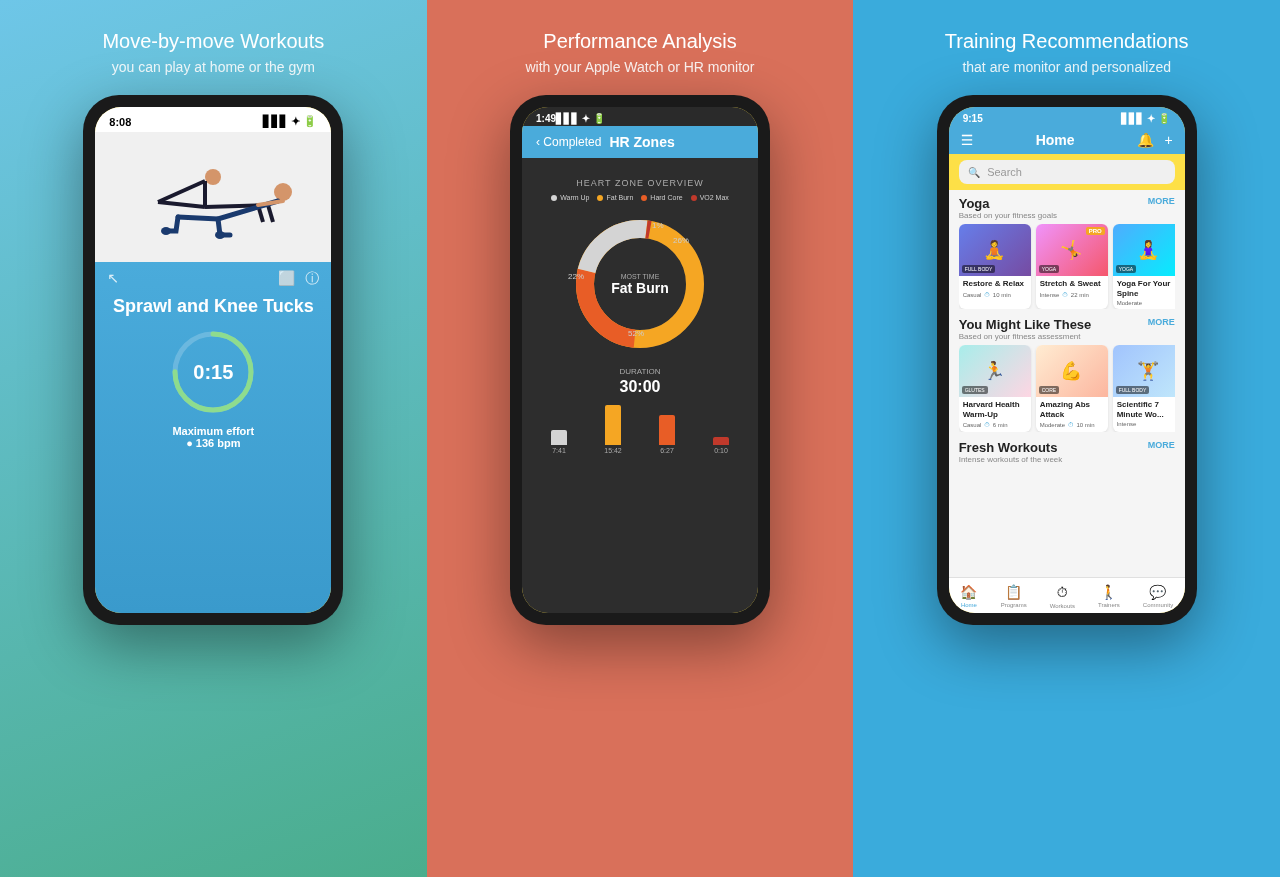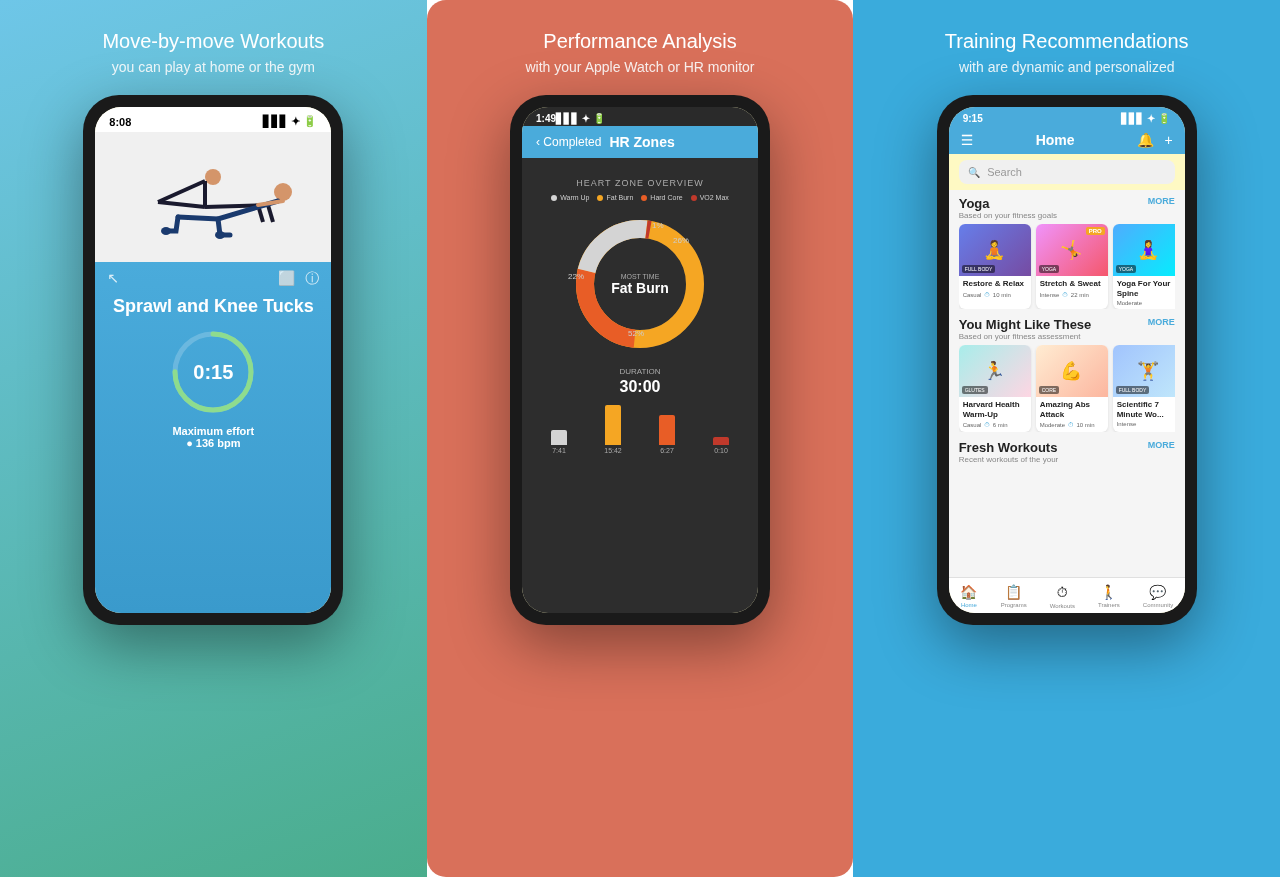--- a/index.html
+++ b/index.html
@@ -21,7 +21,7 @@
       position: relative;
     }
     .panel-1 { background: linear-gradient(160deg, #6ec6e8 0%, #4aad8c 100%); }
-    .panel-2 { background: #d9705a; border-radius: 19px; }
+    .panel-2 { background: #d9705a; }
     .panel-3 { background: #3aabdc; }
 
     .panel-title {

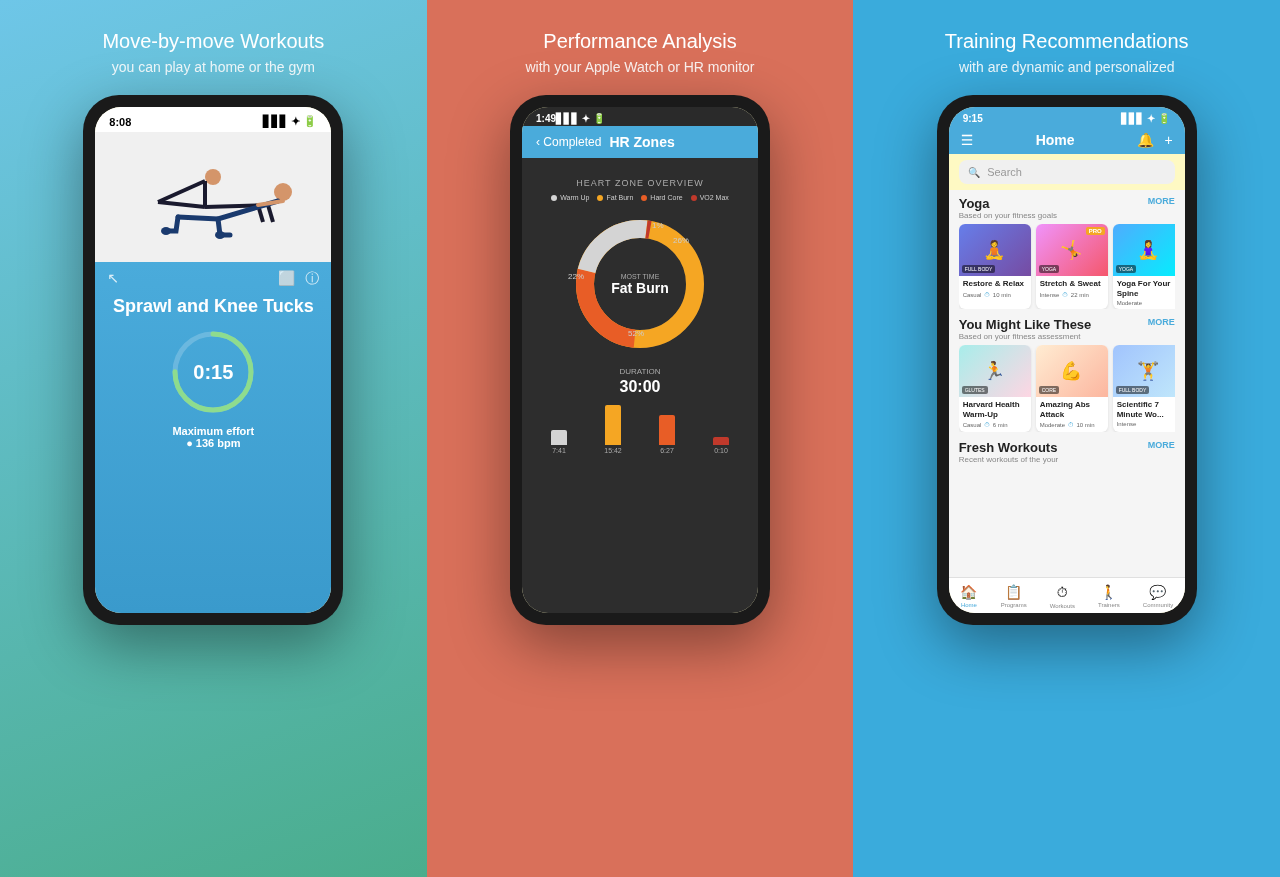--- a/index.html
+++ b/index.html
@@ -545,7 +545,7 @@
 
 <div class="panel panel-3">
   <h2 class="panel-title">Training Recommendations</h2>
-  <p class="panel-subtitle">with are dynamic and personalized</p>
+  <p class="panel-subtitle">that are monitor and personalized</p>
 
   <div class="phone">
     <div class="phone-inner">

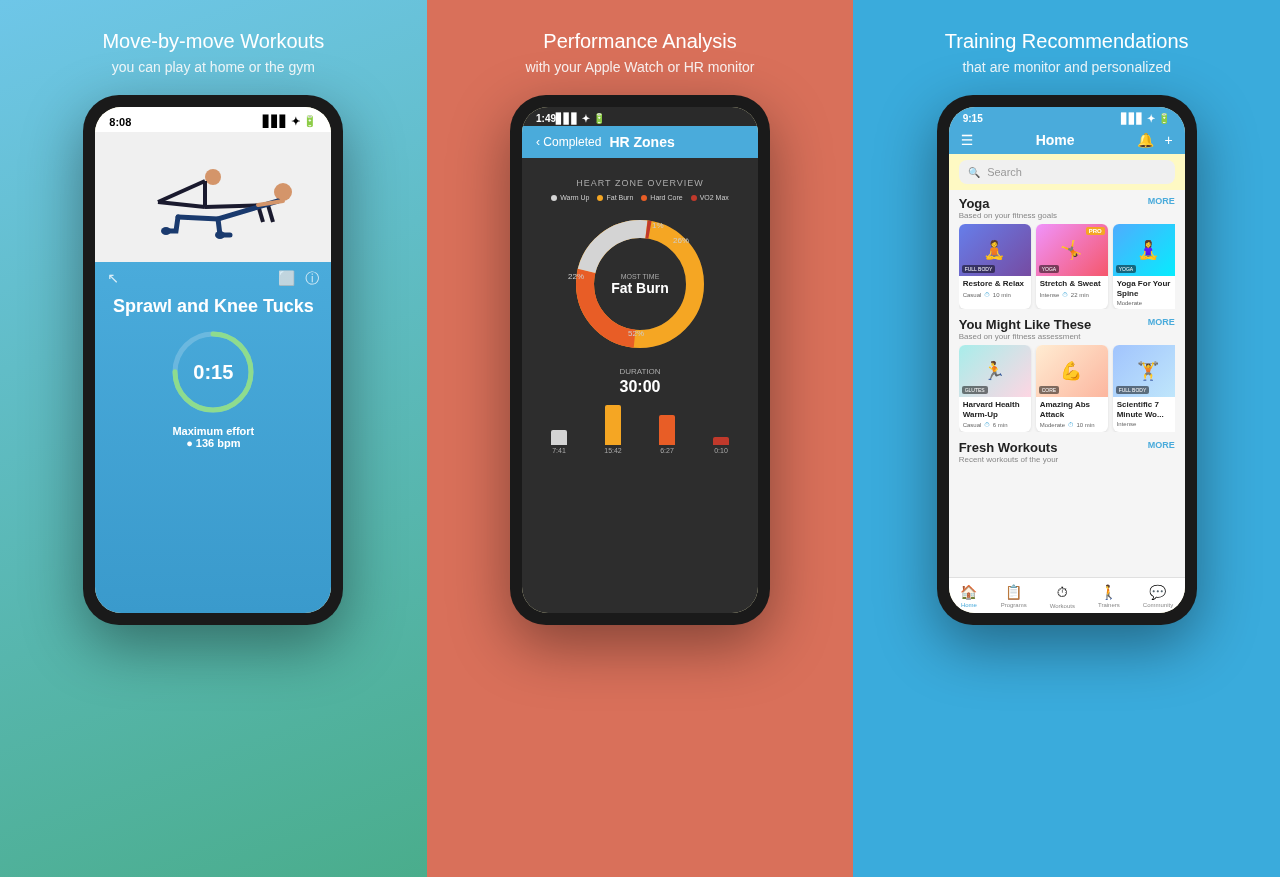--- a/index.html
+++ b/index.html
@@ -56,7 +56,7 @@
       overflow: hidden;
       display: flex;
       flex-direction: column;
-      background: #fef9c3;
+      background: #fde047;
     }
 
     

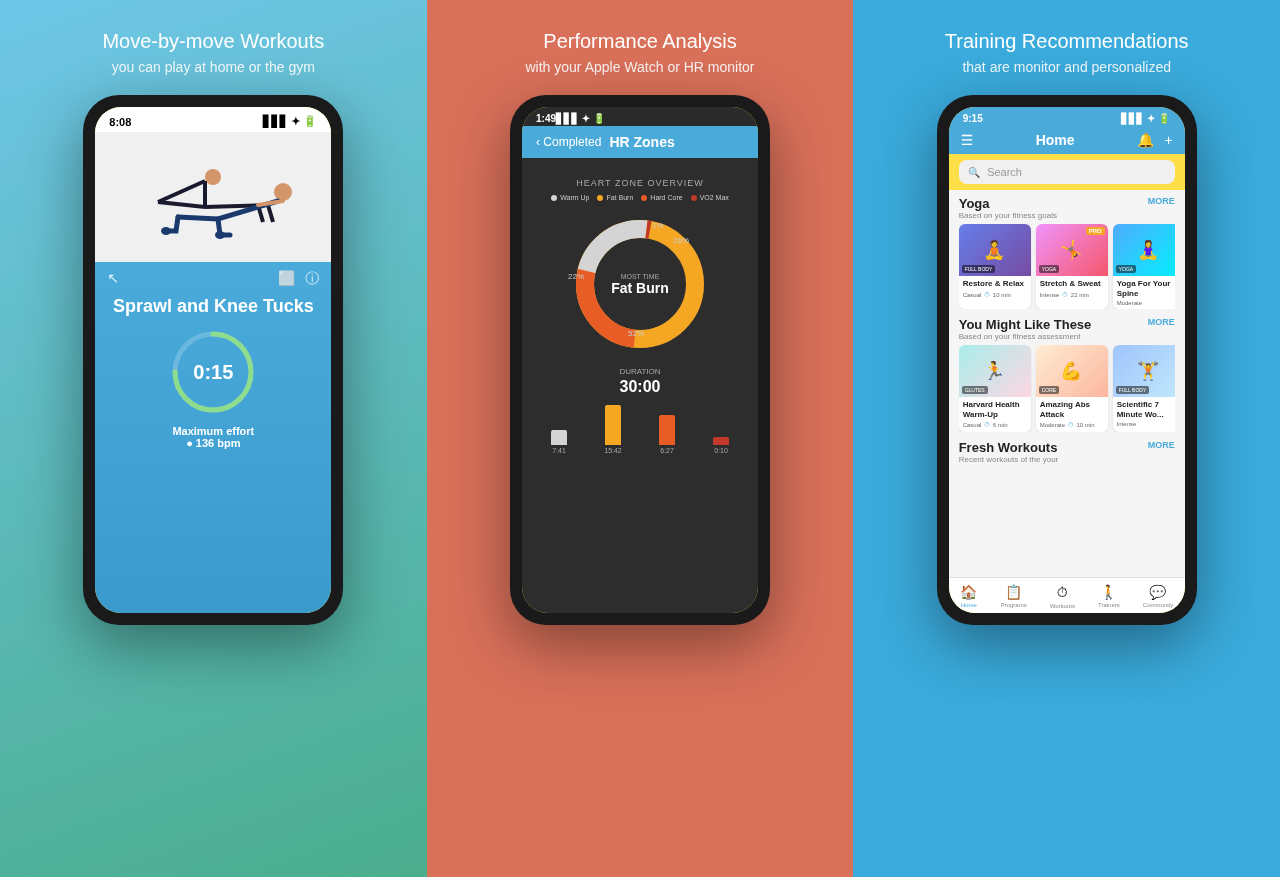--- a/index.html
+++ b/index.html
@@ -673,7 +673,7 @@
         <div class="p3-section-header">
           <div>
             <div class="p3-section-title">Fresh Workouts</div>
-            <div class="p3-section-sub">Recent workouts of the your</div>
+            <div class="p3-section-sub">Intense workouts of the week</div>
           </div>
           <span class="p3-more">MORE</span>
         </div>

